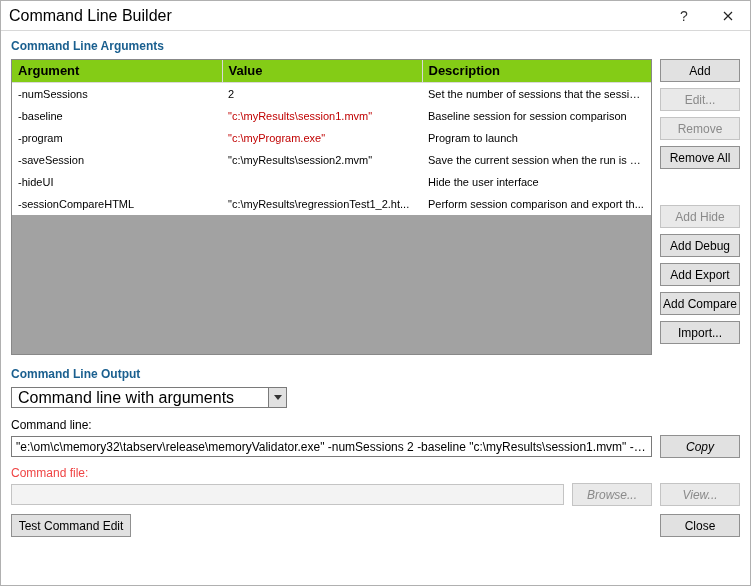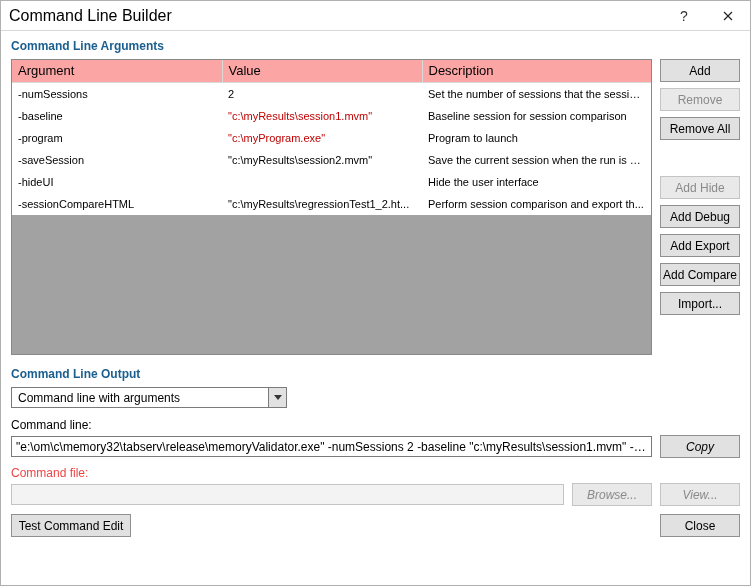--- a/index.html
+++ b/index.html
@@ -62,9 +62,9 @@
   }
   table.args thead th {
     text-align: left;
-    font-weight: 400;
+    font-weight: 700;
     font-size: 13px;
-    background: #fca5a5;
+    background: #84cc16;
     border-right: 1px solid #d9d9d9;
     border-bottom: 1px solid #d9d9d9;
     padding: 3px 6px 4px 6px;

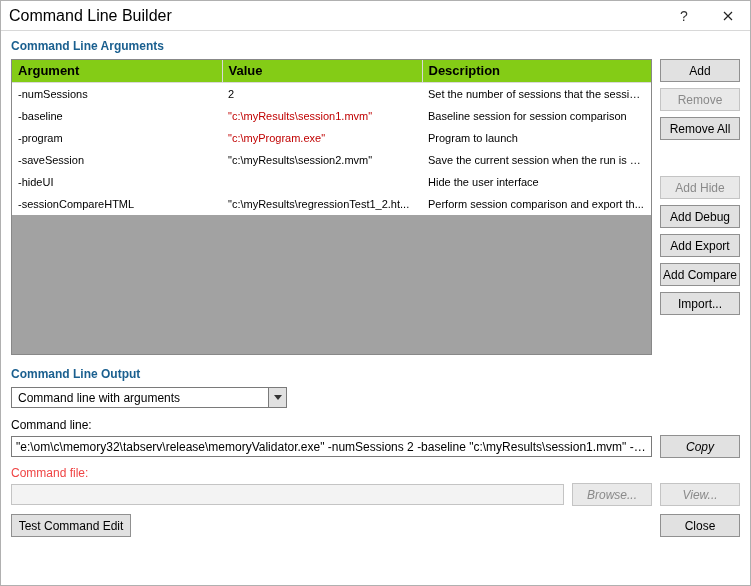--- a/index.html
+++ b/index.html
@@ -205,6 +205,7 @@
       </div>
       <div class="btn-col">
         <div class="btn">Add</div>
+        <div class="btn disabled">Edit...</div>
         <div class="btn disabled">Remove</div>
         <div class="btn">Remove All</div>
         <div class="gap"></div>

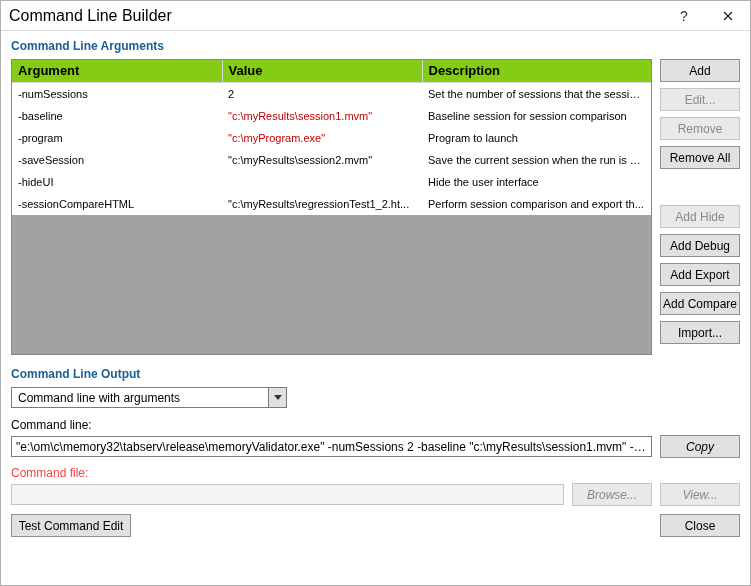--- a/index.html
+++ b/index.html
@@ -109,7 +109,7 @@
     border: 1px solid #7a7a7a;
     display: inline-flex; align-items: stretch;
   }
-  .select .sel-val { flex:1; padding: 2px 6px; font-size:12px; display:flex; align-items:center; }
+  .select .sel-val { flex:1; padding: 2px 6px; font-size:16px; display:flex; align-items:center; }
   .select .sel-btn {
     width: 18px;
     border-left: 1px solid #7a7a7a;

